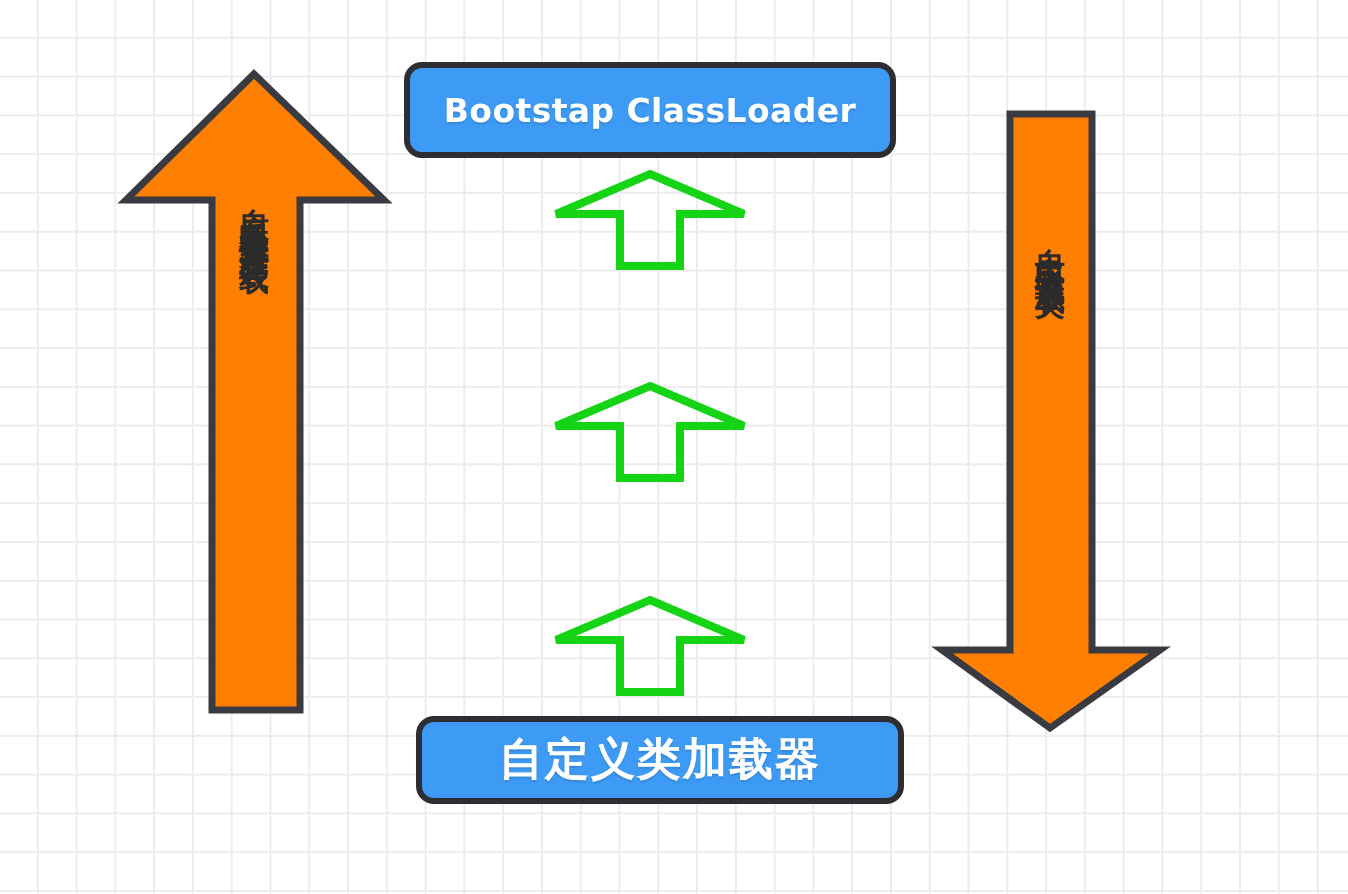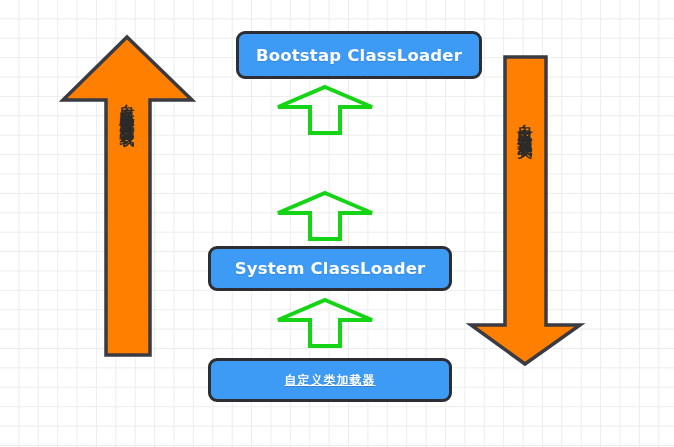--- a/index.html
+++ b/index.html
@@ -40,7 +40,7 @@
   .cl-box.en { font-size: 16.5px; }
   .cl-box.cn { font-size: 12px; letter-spacing: 1px; text-decoration: underline; }
 
-  #box-bootstrap  { left: 202px; top: 31px;  width: 246px; height: 48px; margin-left: 34px; }
+  #box-bootstrap  { left: 202px; top: 31px;  width: 246px; height: 48px; }
   #box-extension  { left: 208px; top: 139px; width: 244px; height: 45px; }
   #box-system     { left: 208px; top: 246px; width: 244px; height: 45px; }
   #box-custom     { left: 208px; top: 358px; width: 244px; height: 44px; }

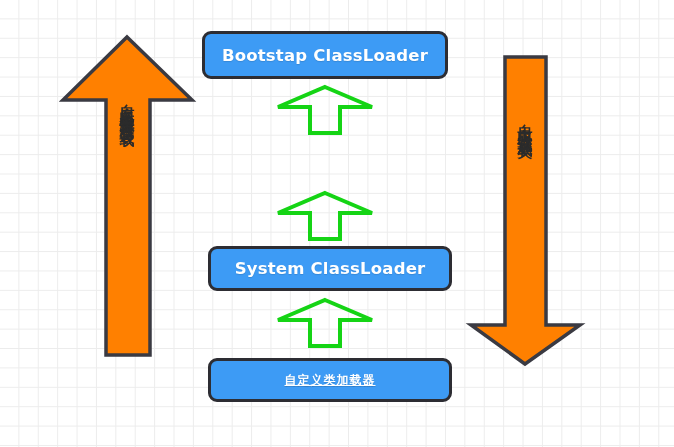--- a/index.html
+++ b/index.html
@@ -97,9 +97,6 @@
   </div>
 
 
-  <div class="cl-box en" id="box-system">
-    <span>System ClassLoader</span>
-  </div>
 
   <div class="cl-box cn" id="box-custom">
     <span>自定义类加载器</span>

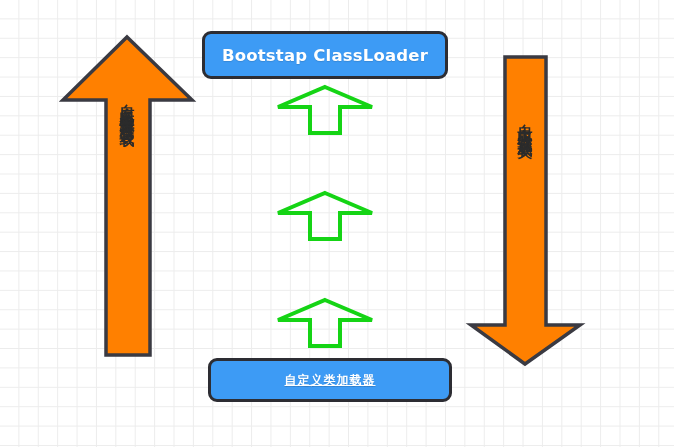--- a/index.html
+++ b/index.html
@@ -38,7 +38,7 @@
     text-shadow: 0 1px 1px rgba(0,0,0,0.12);
   }
   .cl-box.en { font-size: 16.5px; }
-  .cl-box.cn { font-size: 12px; letter-spacing: 1px; text-decoration: underline; }
+  .cl-box.cn { font-size: 22px; letter-spacing: 1px; }
 
   #box-bootstrap  { left: 202px; top: 31px;  width: 246px; height: 48px; }
   #box-extension  { left: 208px; top: 139px; width: 244px; height: 45px; }

